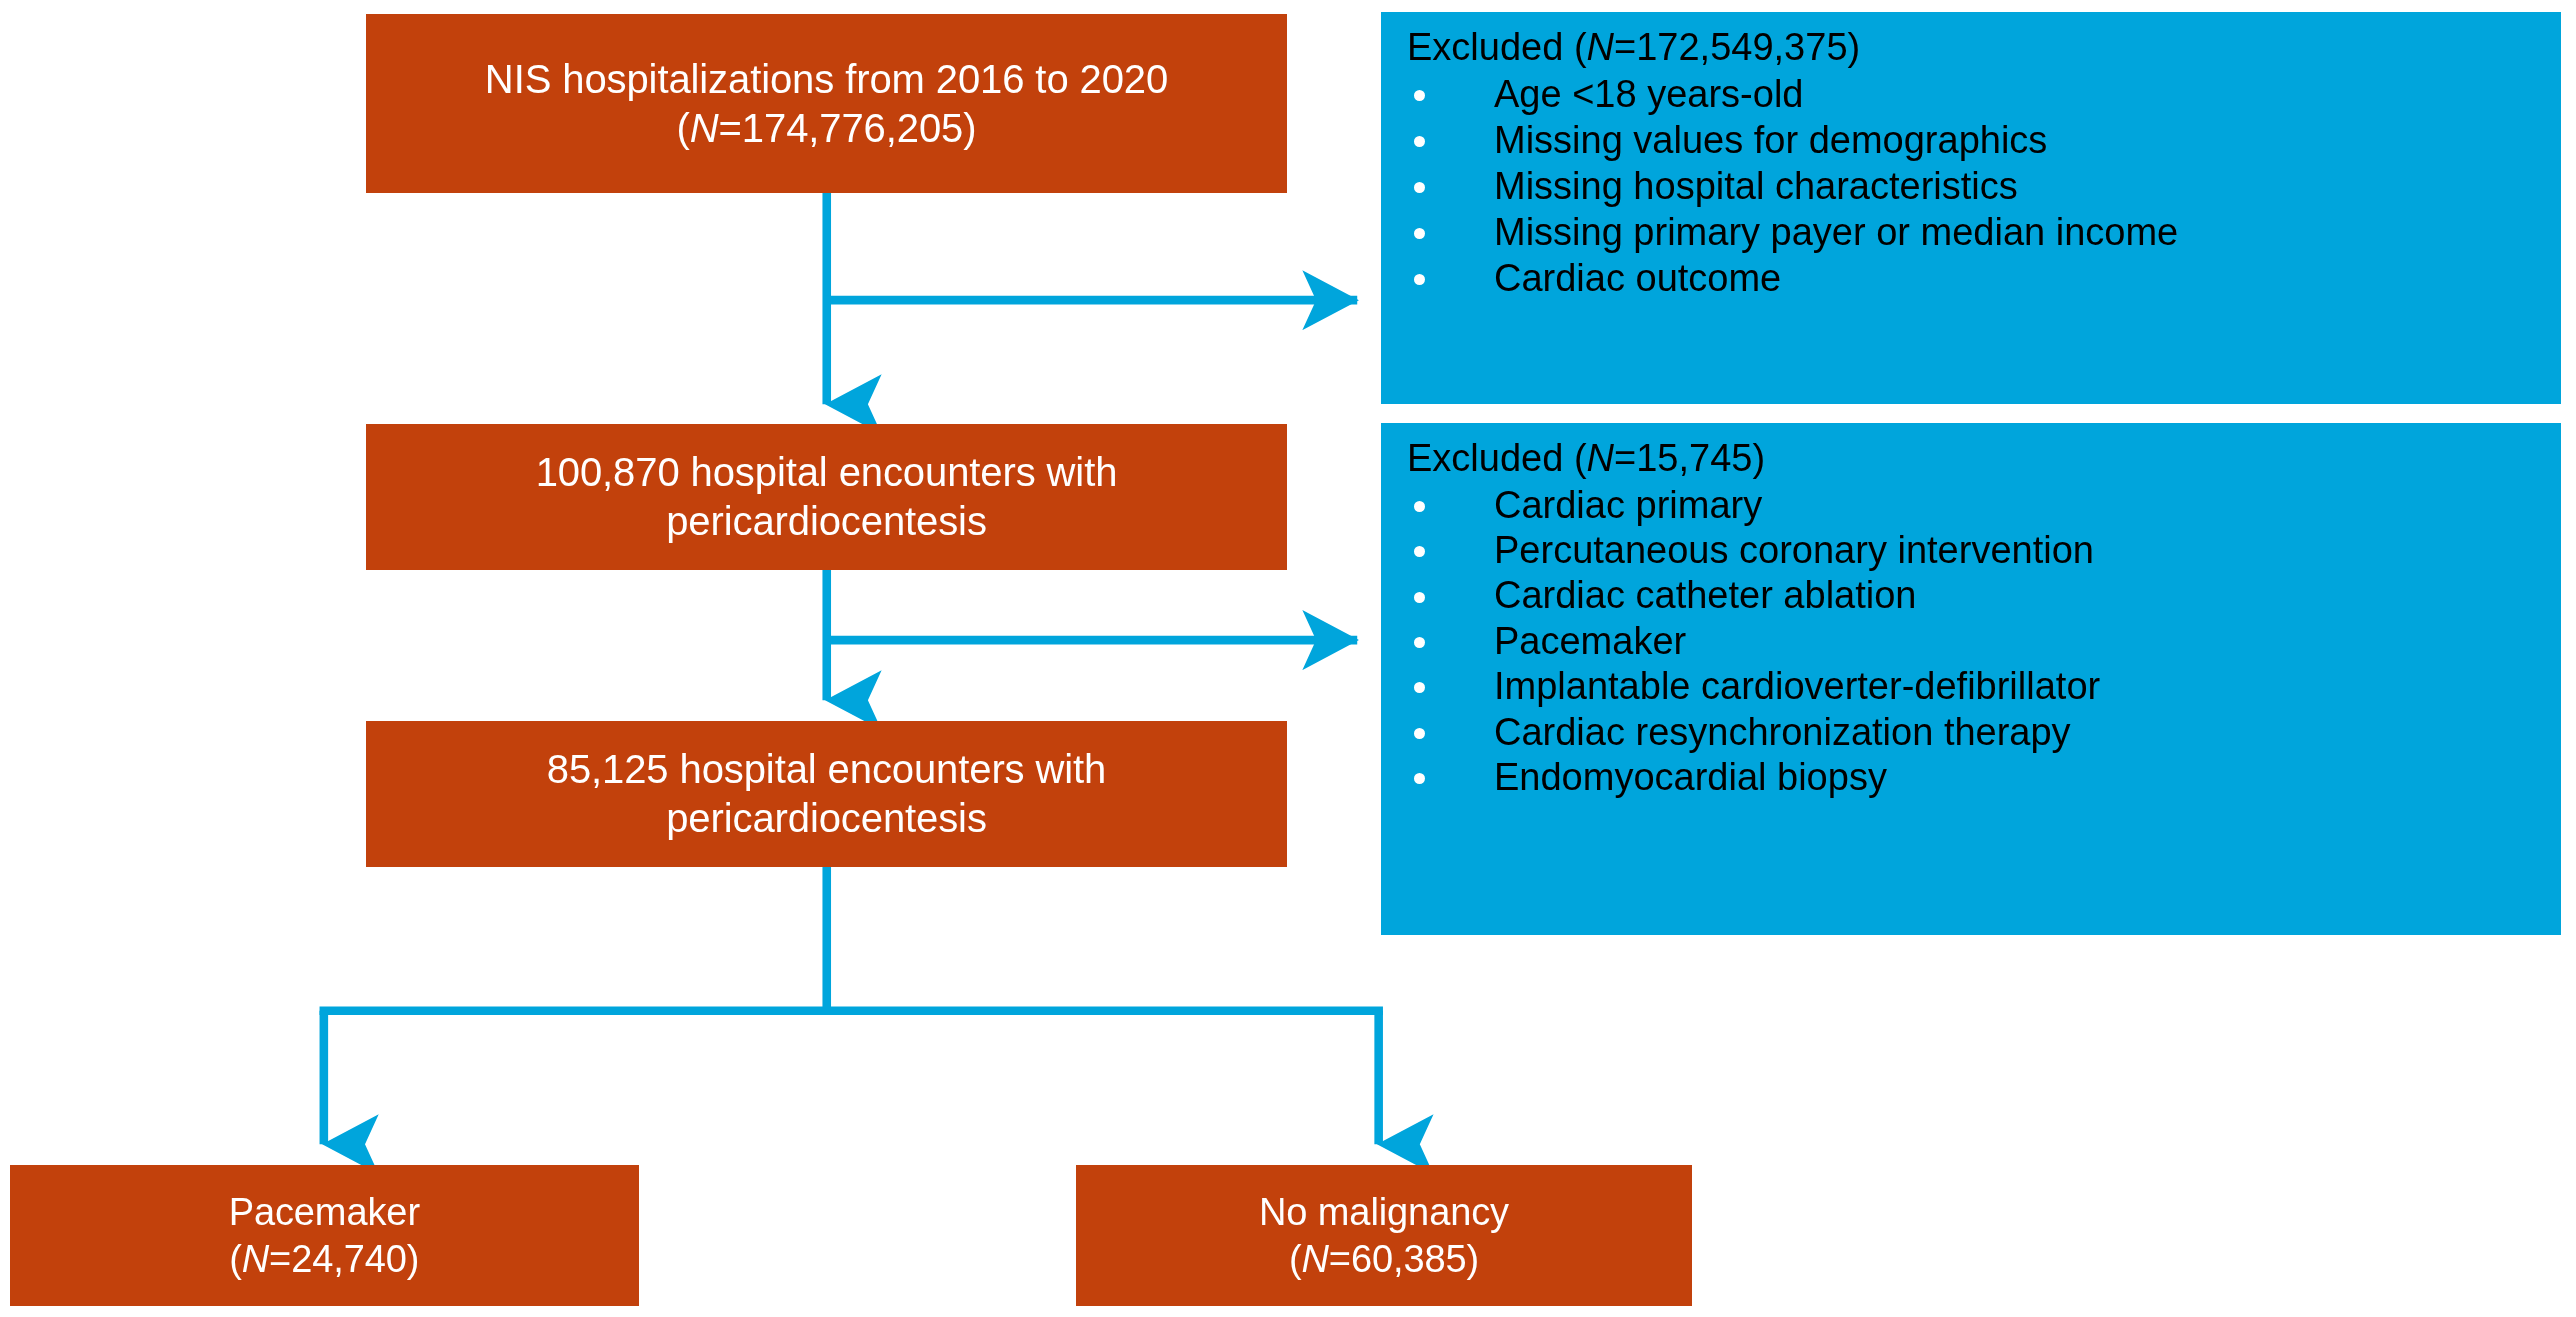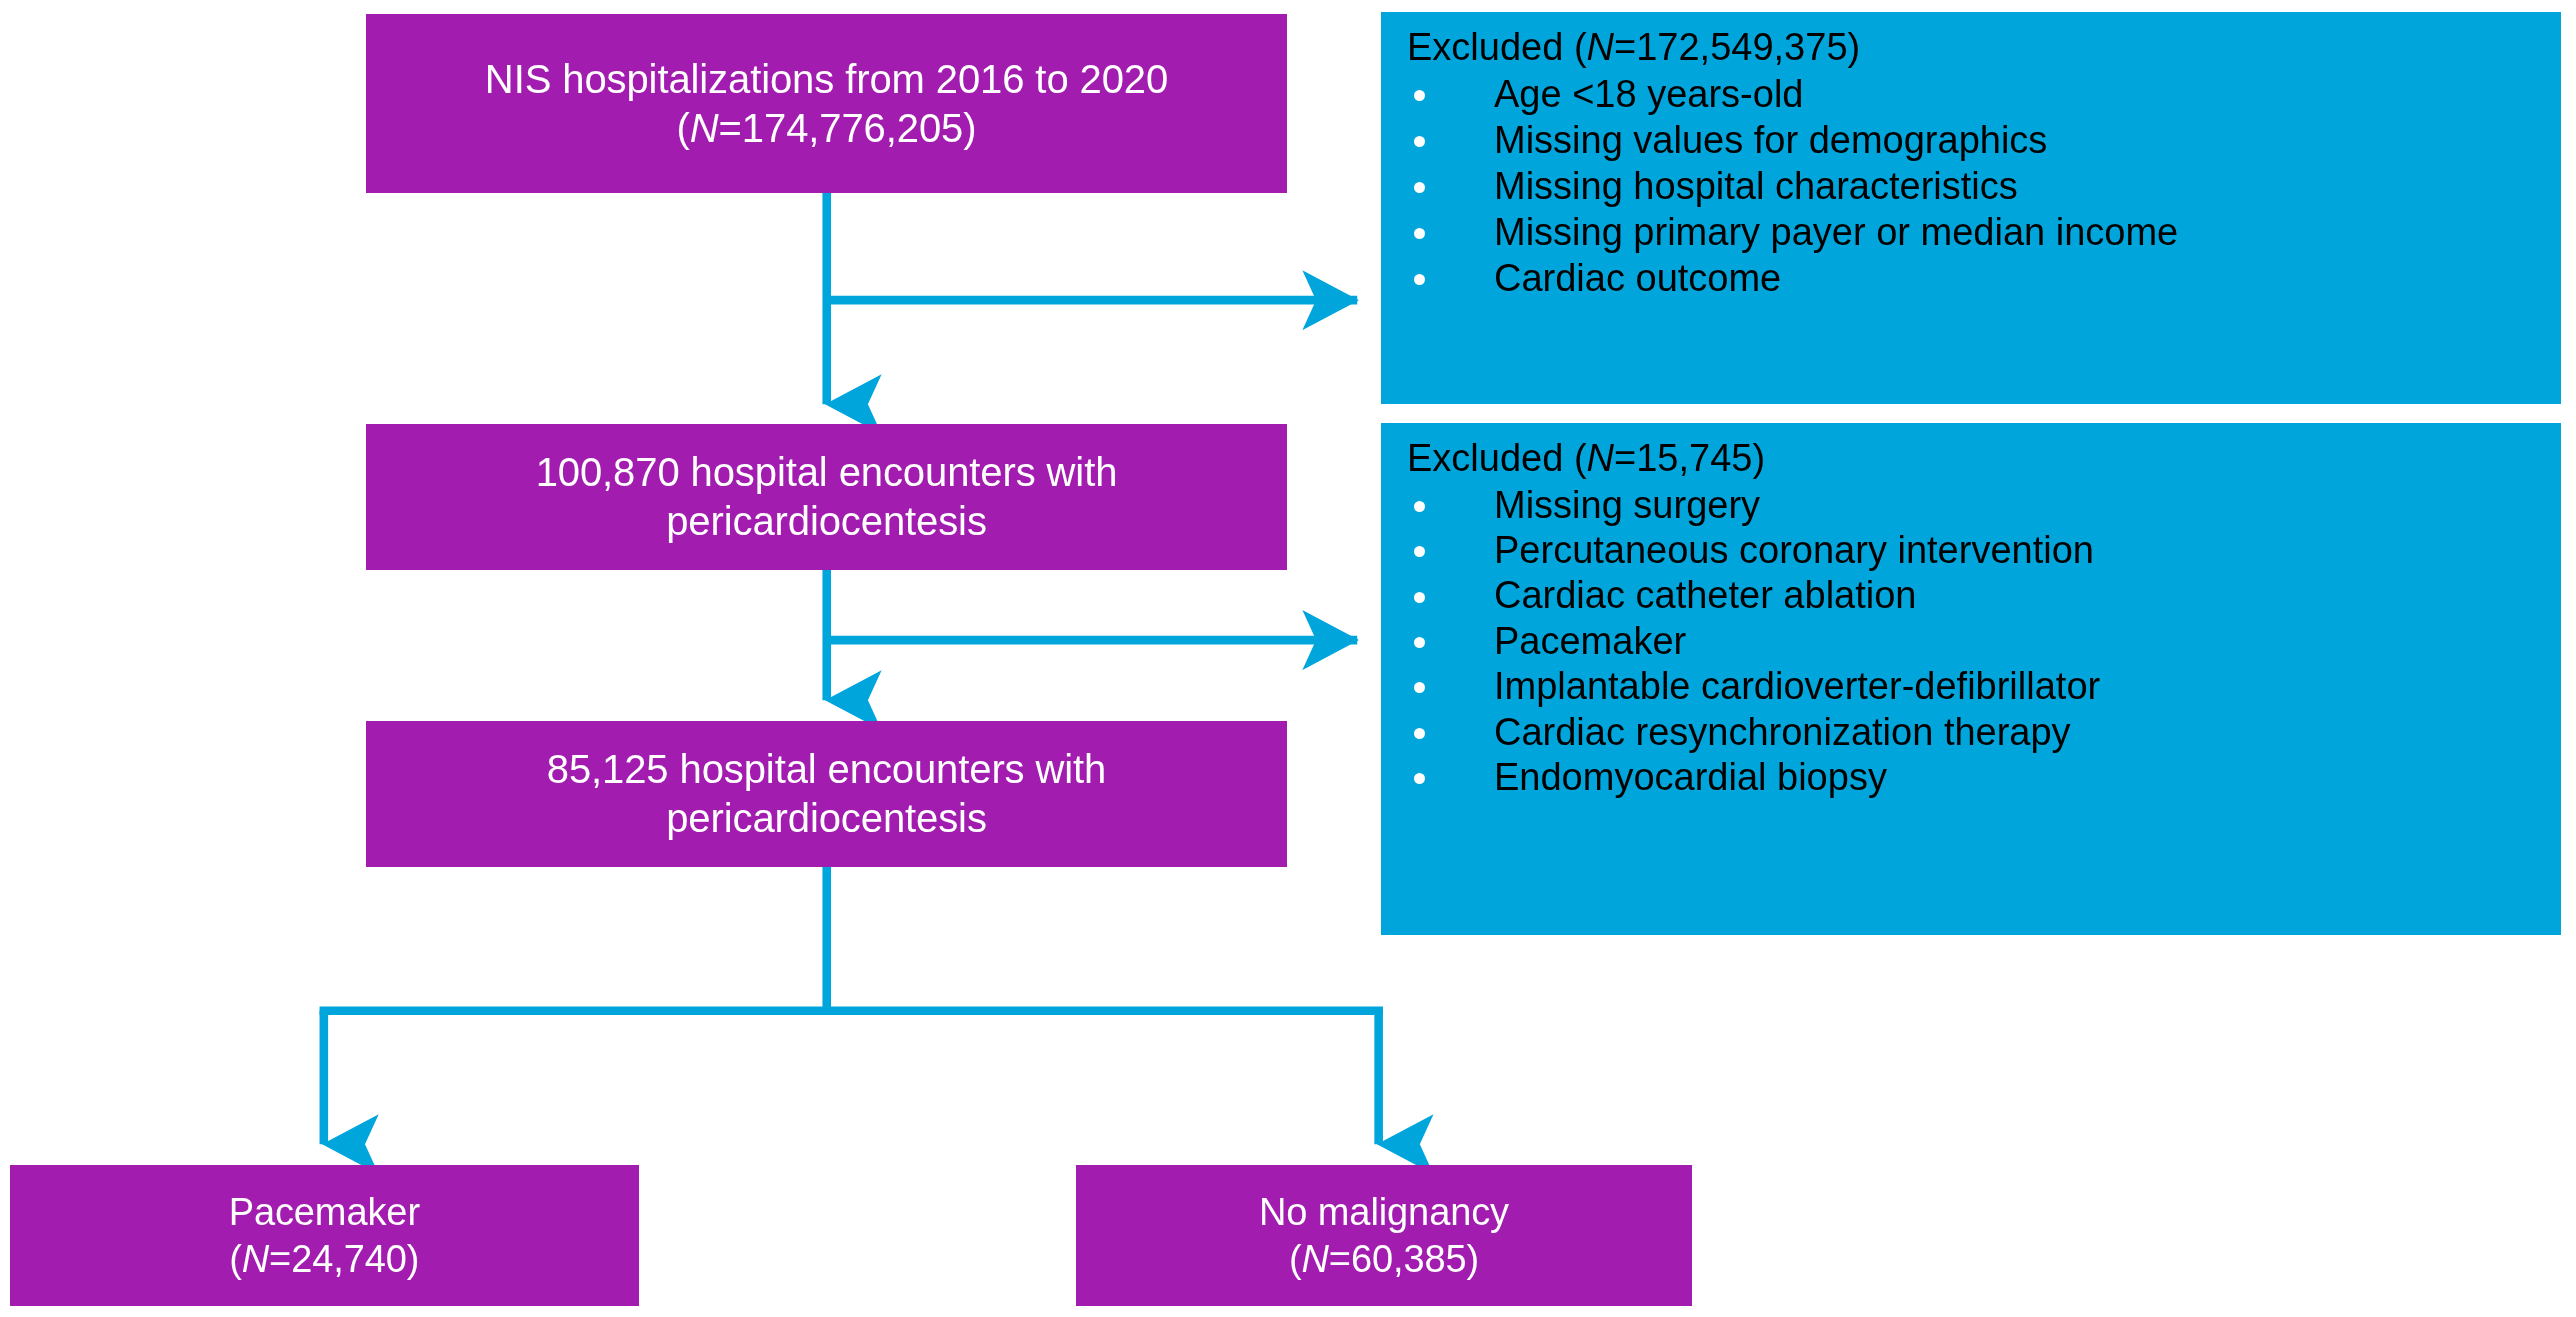--- a/index.html
+++ b/index.html
@@ -20,7 +20,7 @@
   
   .flow-box {
     position: absolute;
-    background: #a21caf;
+    background: #c2410c;
     color: #ffffff;
     box-sizing: border-box;
     display: flex;

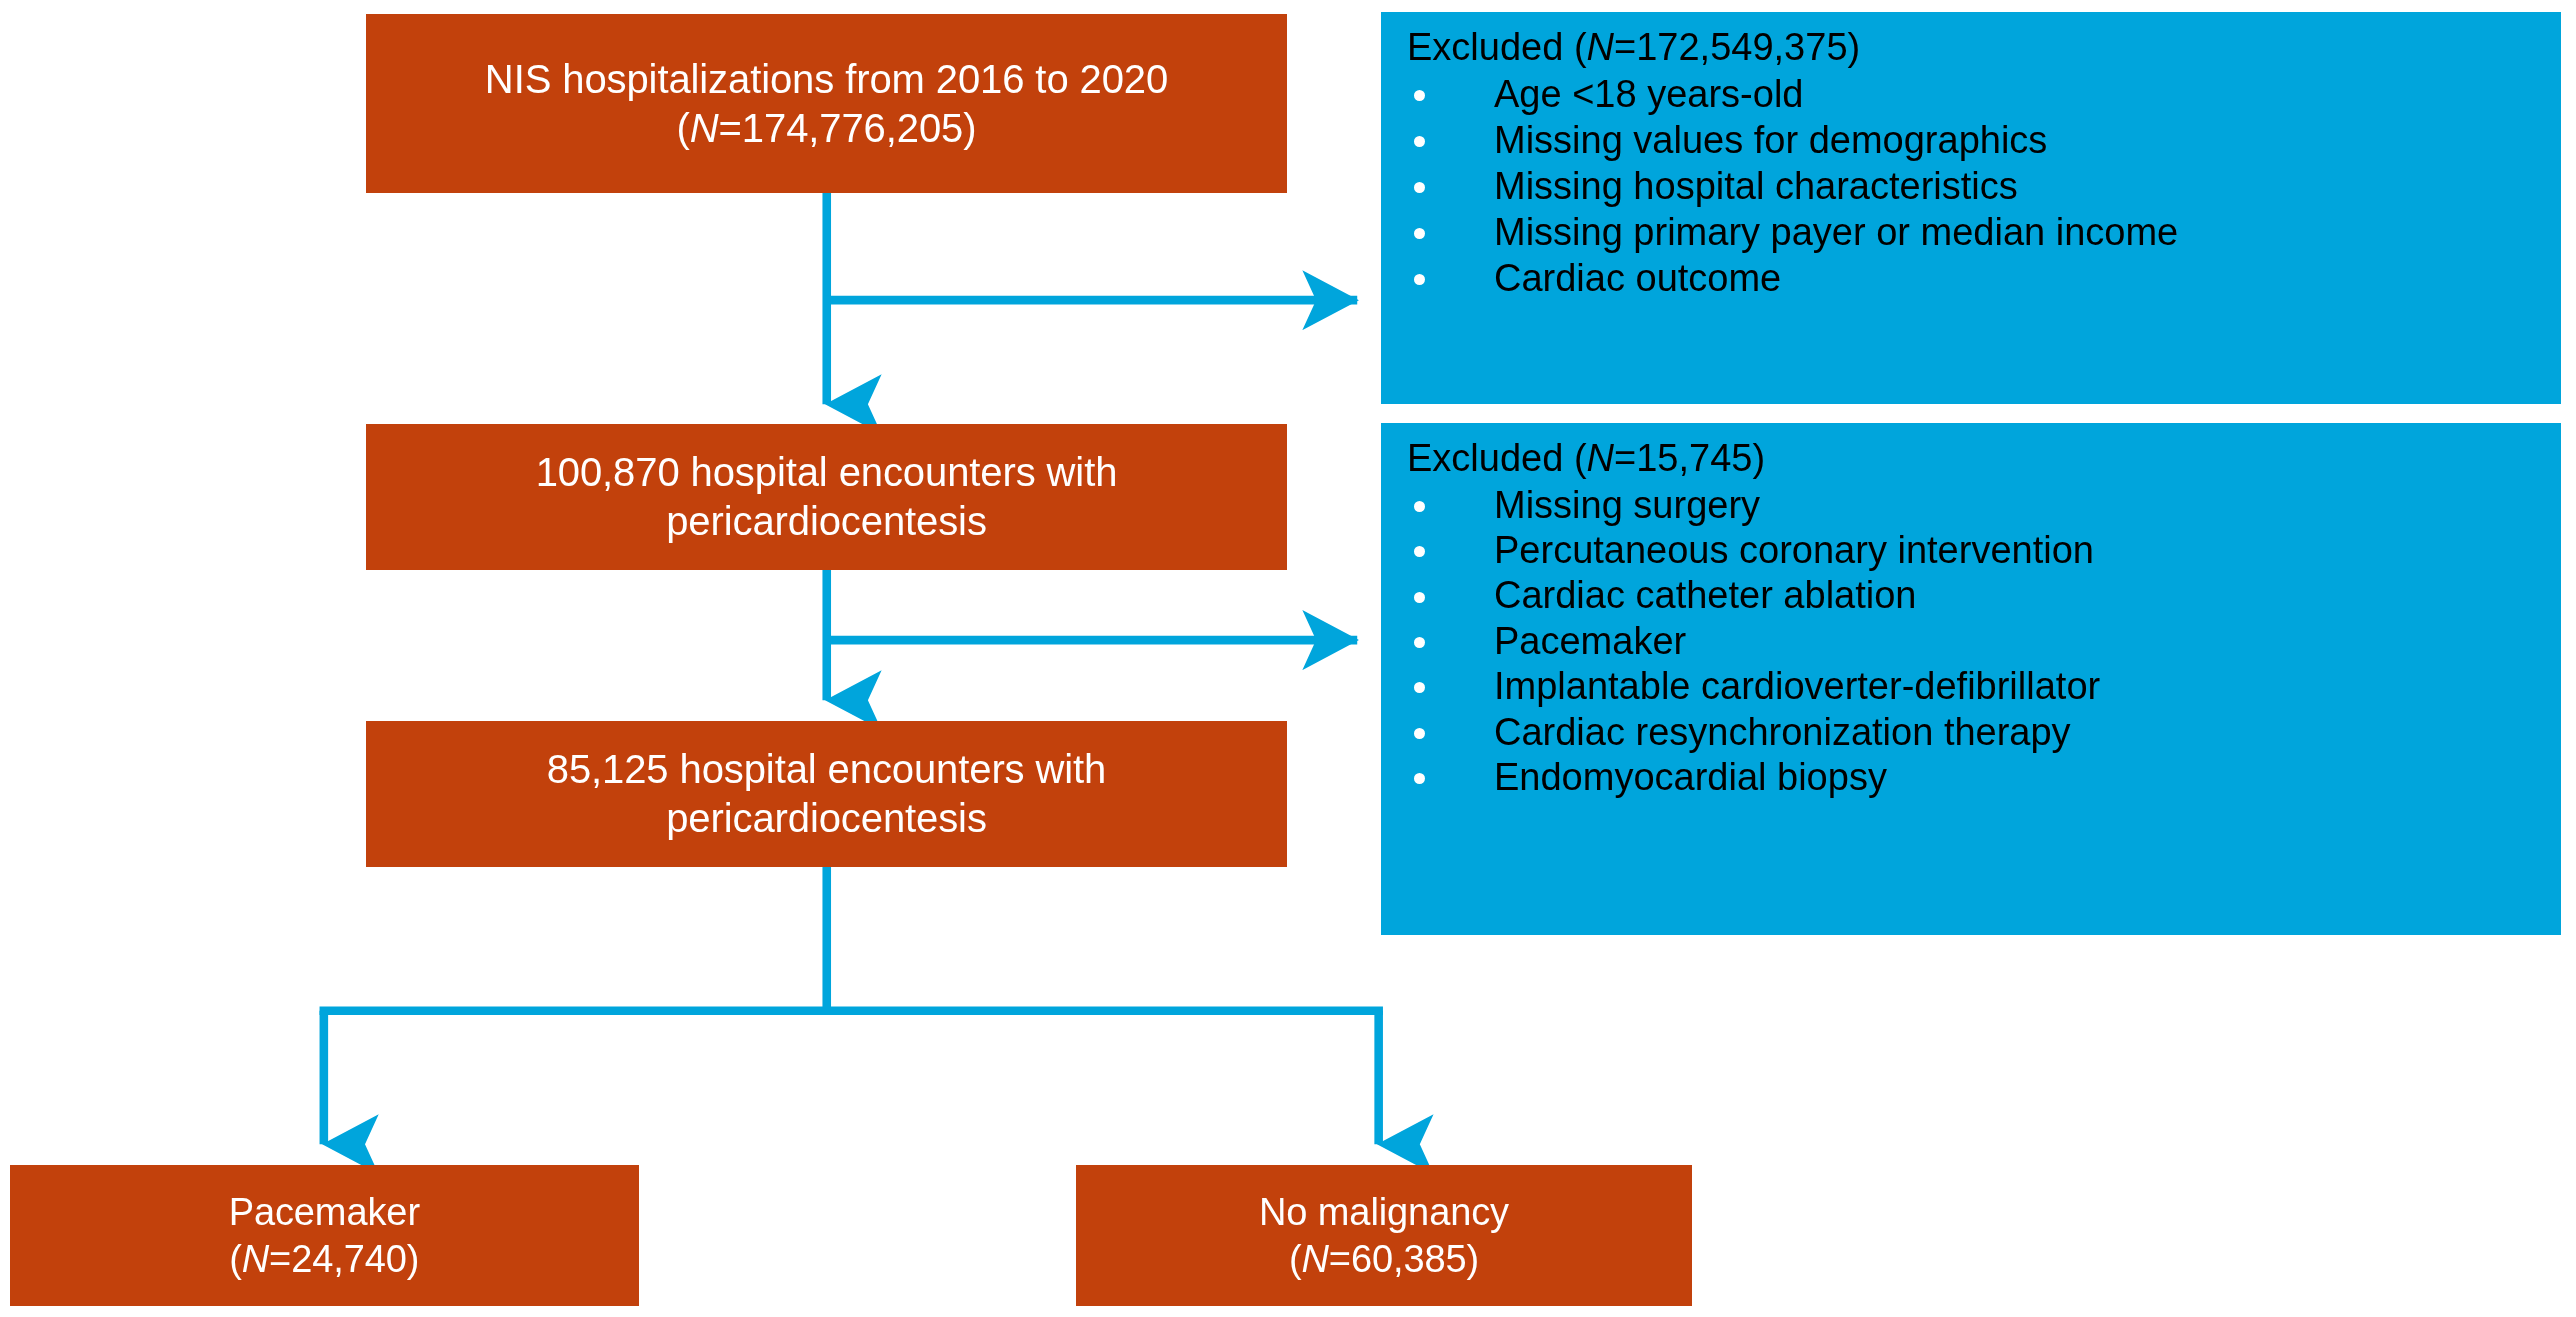--- a/index.html
+++ b/index.html
@@ -167,7 +167,7 @@
     <ul class="excluded-list">
       <li>
         <span class="bullet-dot"></span>
-        <span>Missing surgery</span>
+        <span>Cardiac primary</span>
       </li>
       <li>
         <span class="bullet-dot"></span>

